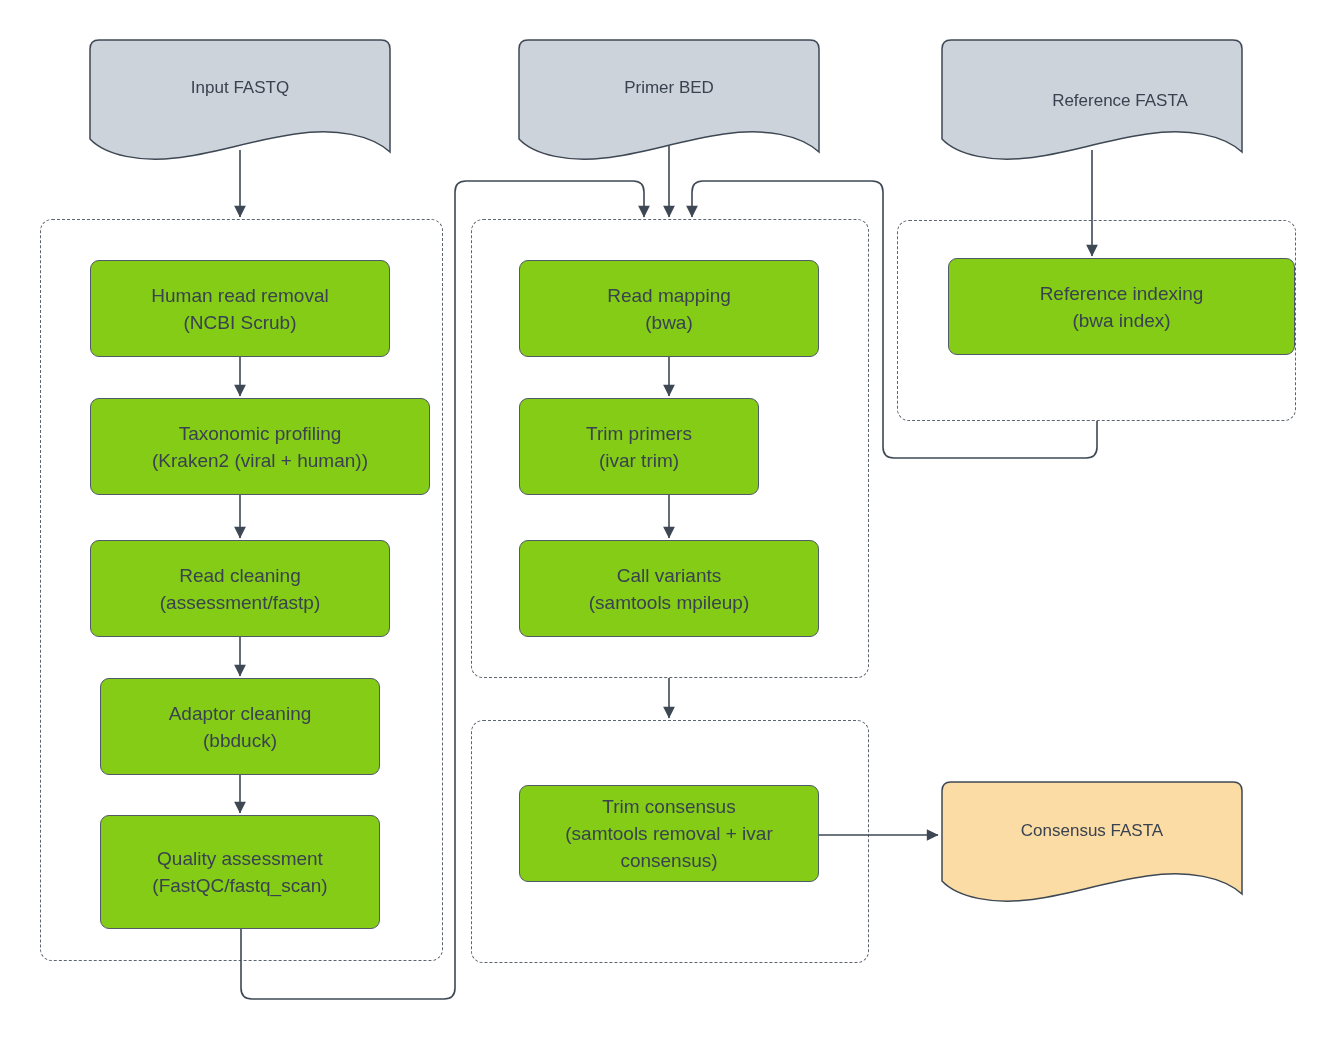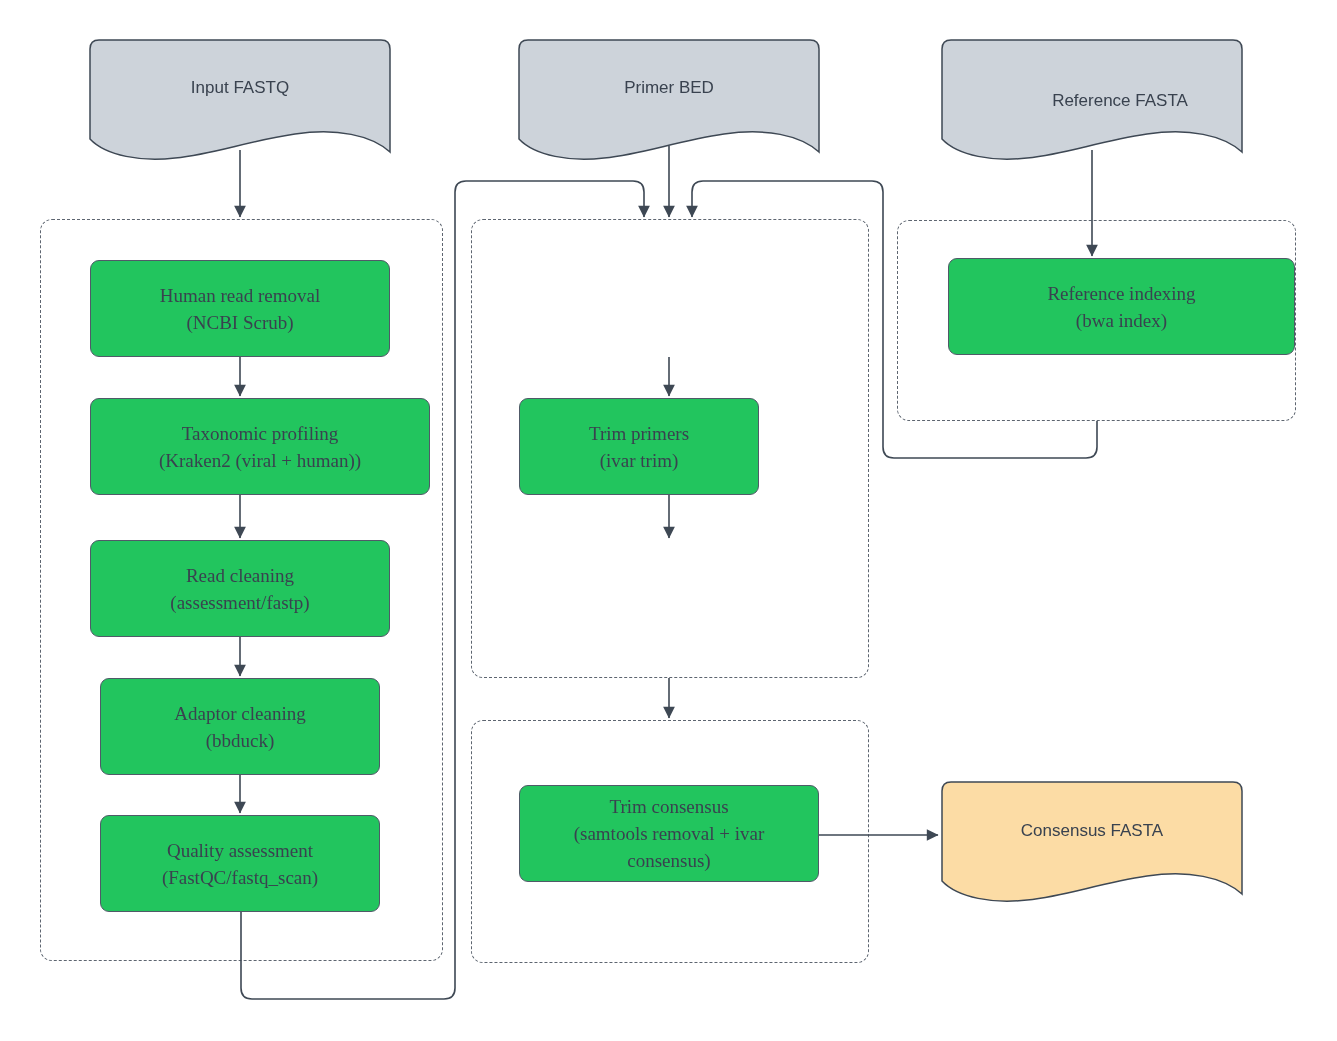--- a/index.html
+++ b/index.html
@@ -26,7 +26,7 @@
   }
   .node{
     position:absolute;
-    background:#22c55e;
+    background:#84cc16;
     border:1.4px solid #505a68;
     border-radius:9px;
     display:flex;
@@ -39,7 +39,6 @@
     z-index:3;
     box-sizing:border-box;
     padding:4px 20px;
-    font-family:Liberation Serif, serif;
   }
   .node span{display:inline;}
   .doc-label{

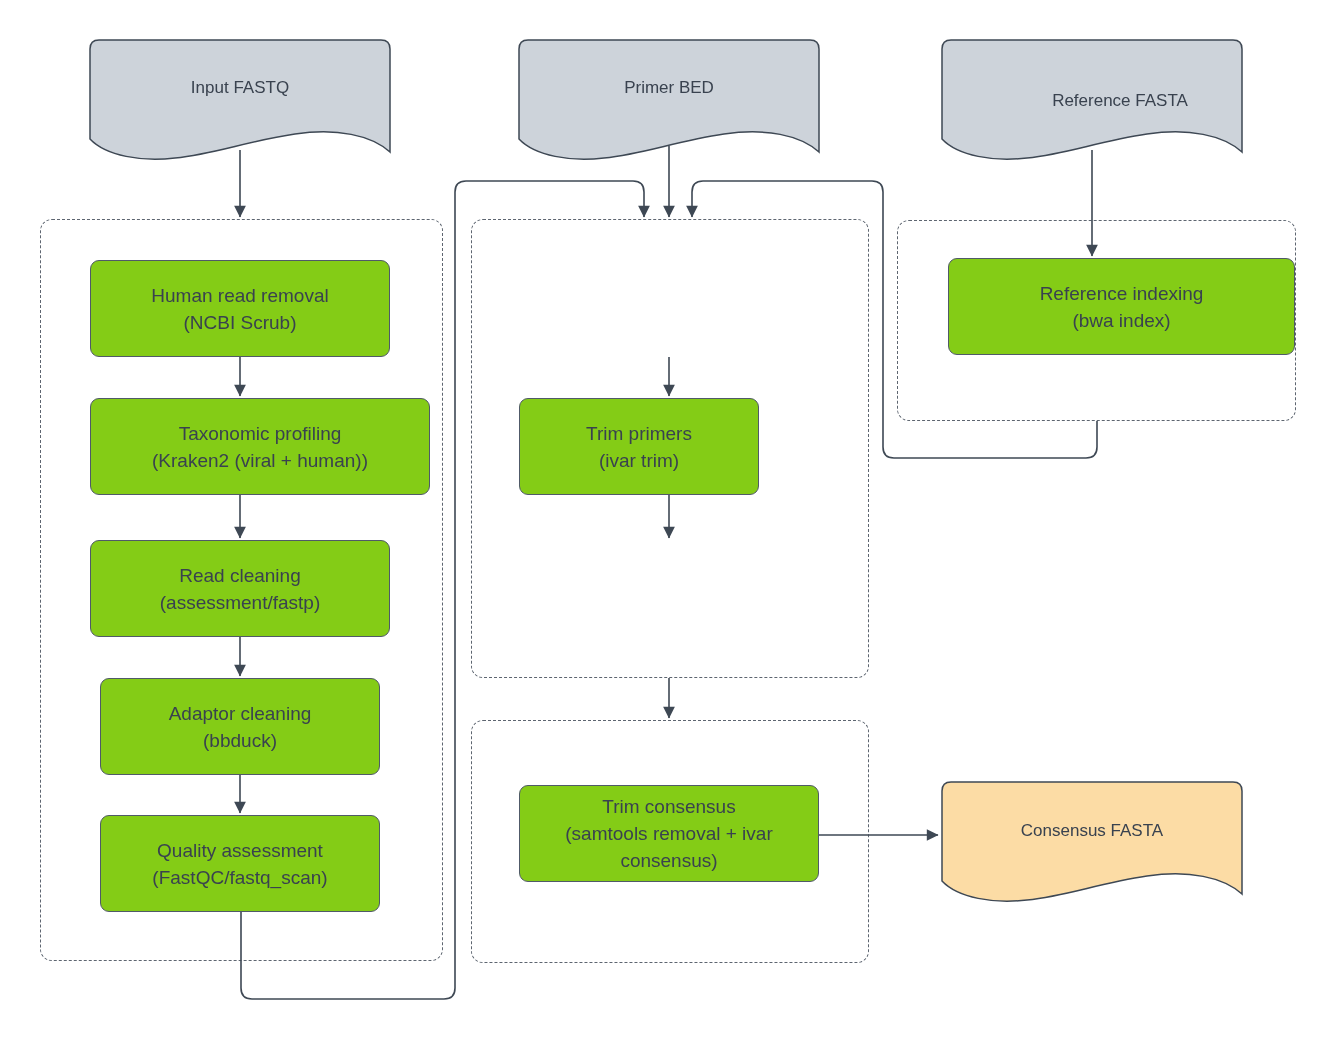--- a/index.html
+++ b/index.html
@@ -119,6 +119,10 @@
     <span>(FastQC/fastq_scan)</span>
   </div>
 
+  <div class="node" style="left:519px;top:260px;width:300px;height:97px">
+    <span>Read mapping</span>
+    <span>(bwa)</span>
+  </div>
   <div class="node" style="left:519px;top:398px;width:240px;height:97px">
     <span>Trim primers</span>
     <span>(ivar trim)</span>

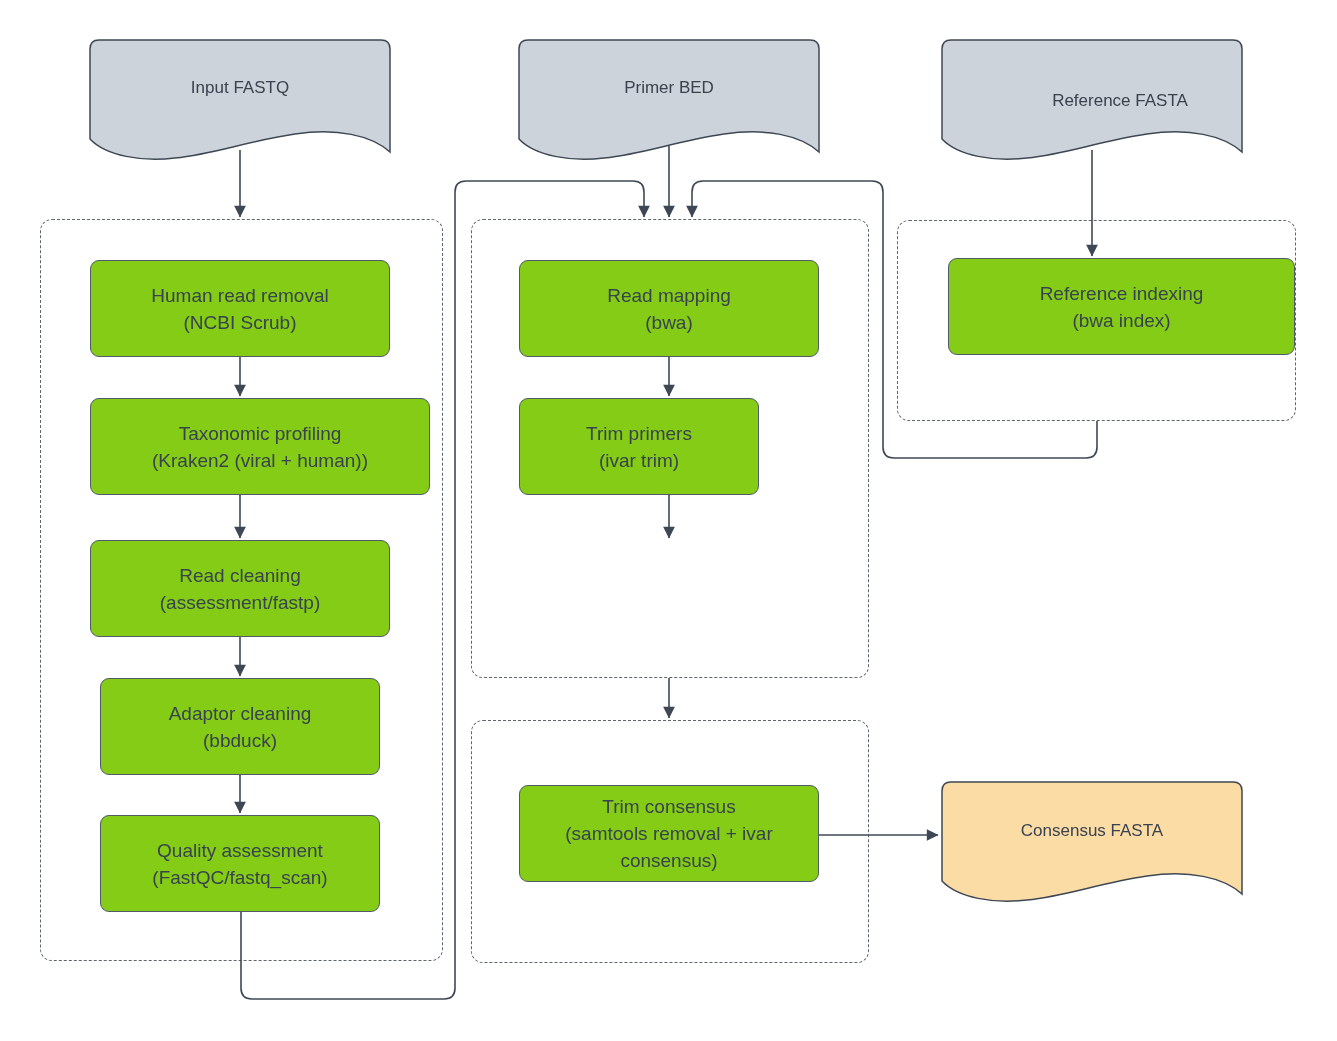--- a/index.html
+++ b/index.html
@@ -127,6 +127,10 @@
     <span>Trim primers</span>
     <span>(ivar trim)</span>
   </div>
+  <div class="node" style="left:519px;top:540px;width:300px;height:97px">
+    <span>Call variants</span>
+    <span>(samtools mpileup)</span>
+  </div>
 
   <div class="node" style="left:948px;top:258px;width:347px;height:97px">
     <span>Reference indexing</span>

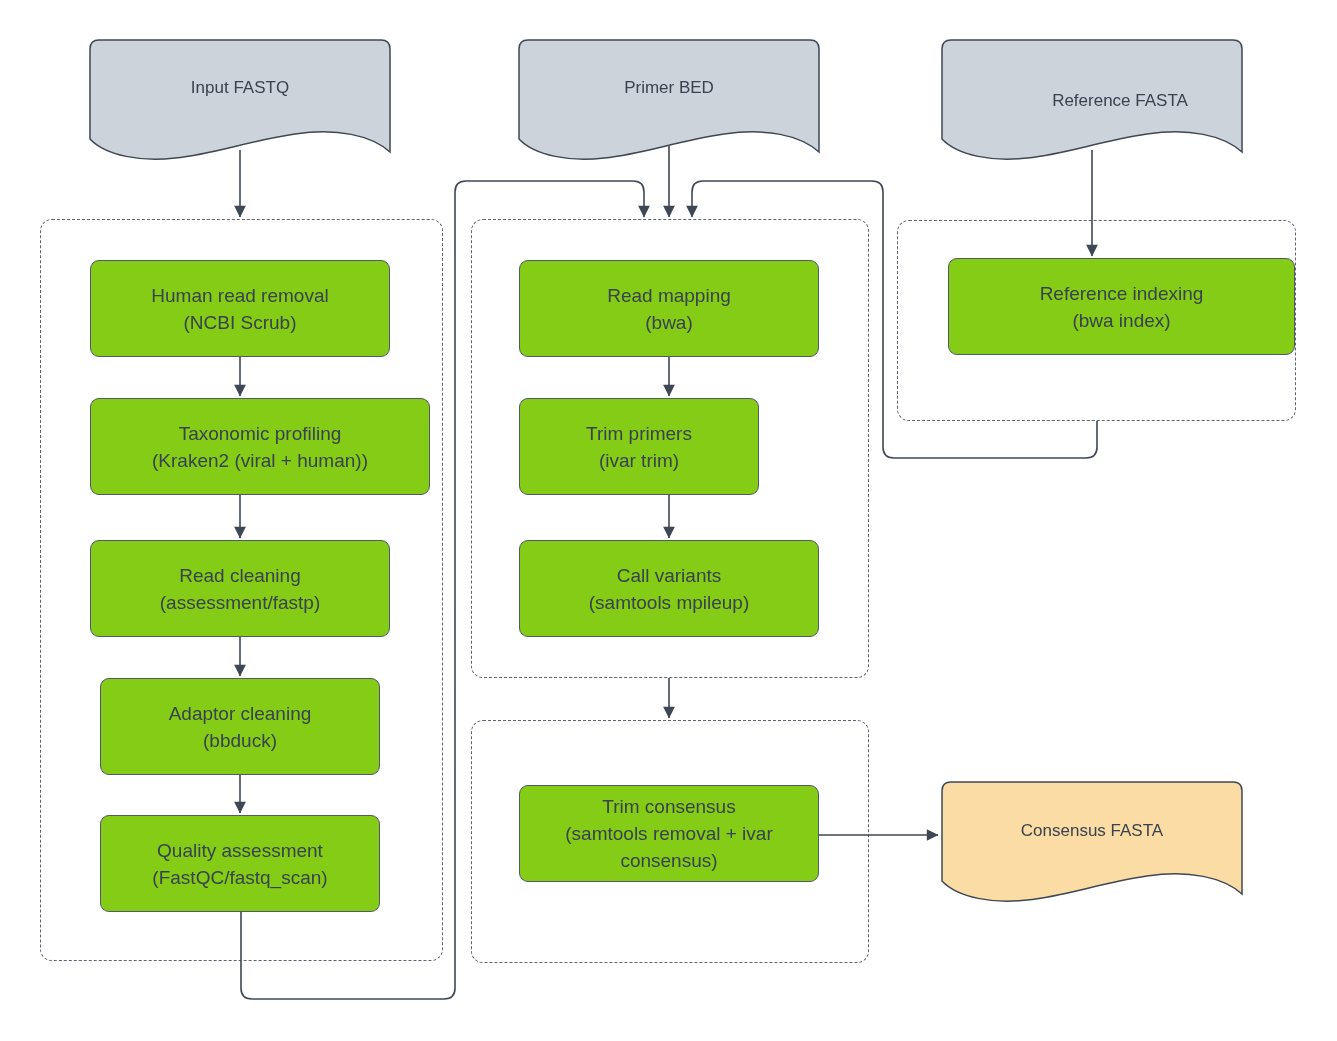--- a/index.html
+++ b/index.html
@@ -114,7 +114,7 @@
     <span>Adaptor cleaning</span>
     <span>(bbduck)</span>
   </div>
-  <div class="node" style="left:100px;top:815px;width:280px;height:97px">
+  <div class="node" style="left:100px;top:815px;width:280px;height:114px">
     <span>Quality assessment</span>
     <span>(FastQC/fastq_scan)</span>
   </div>

